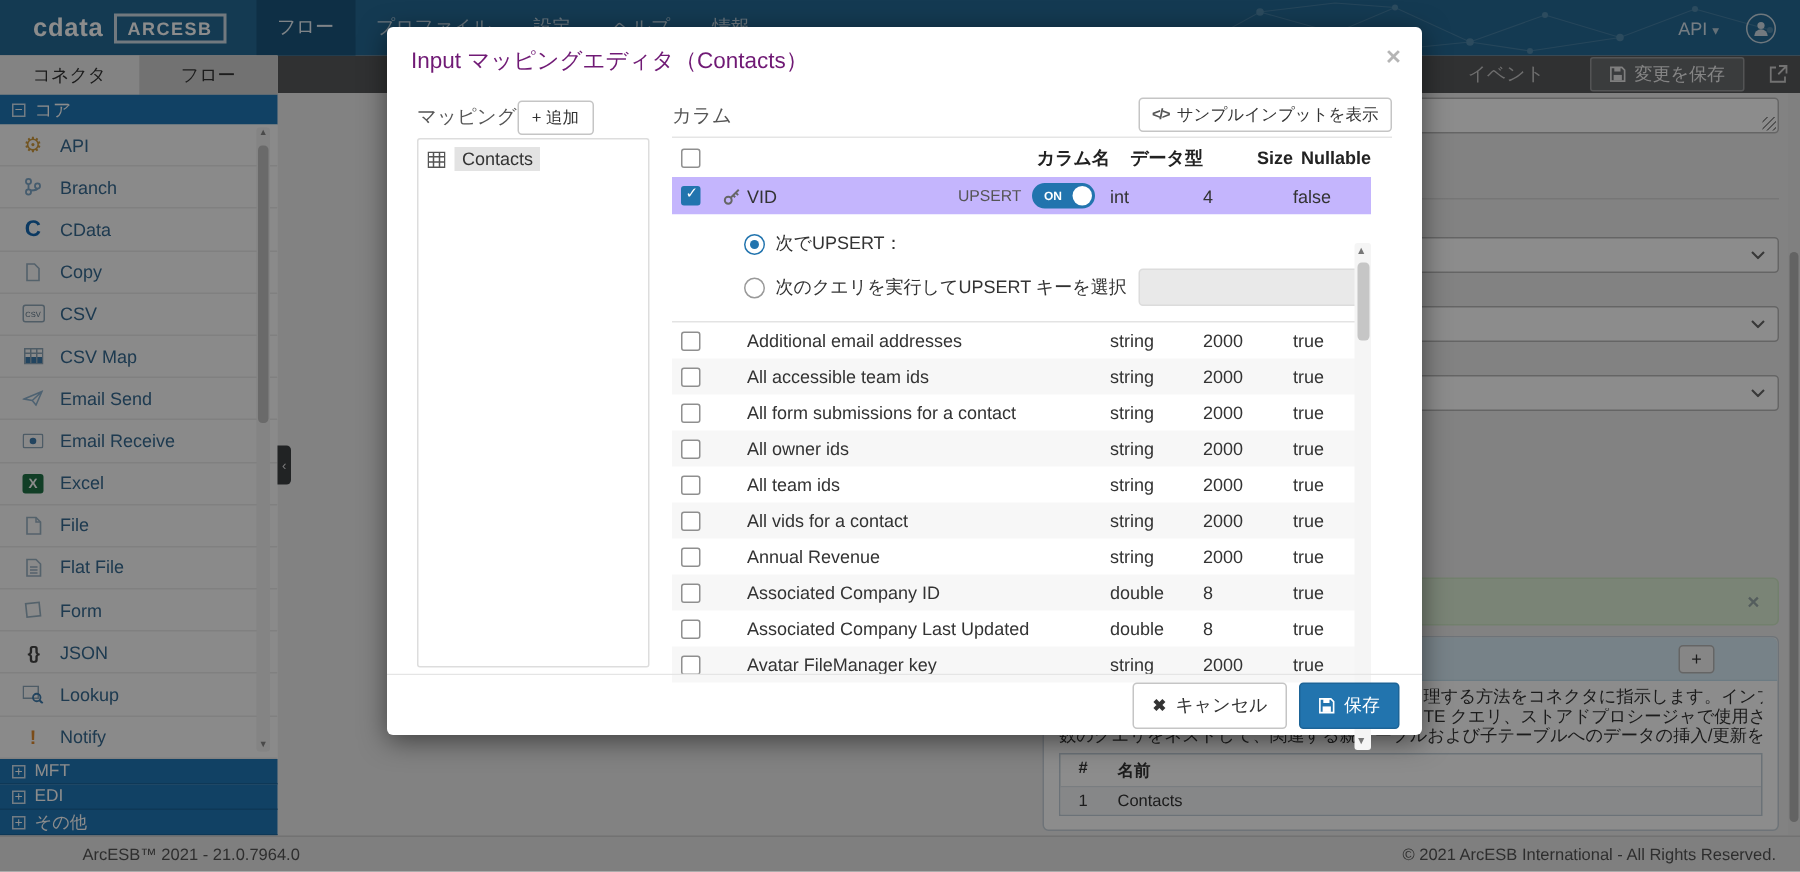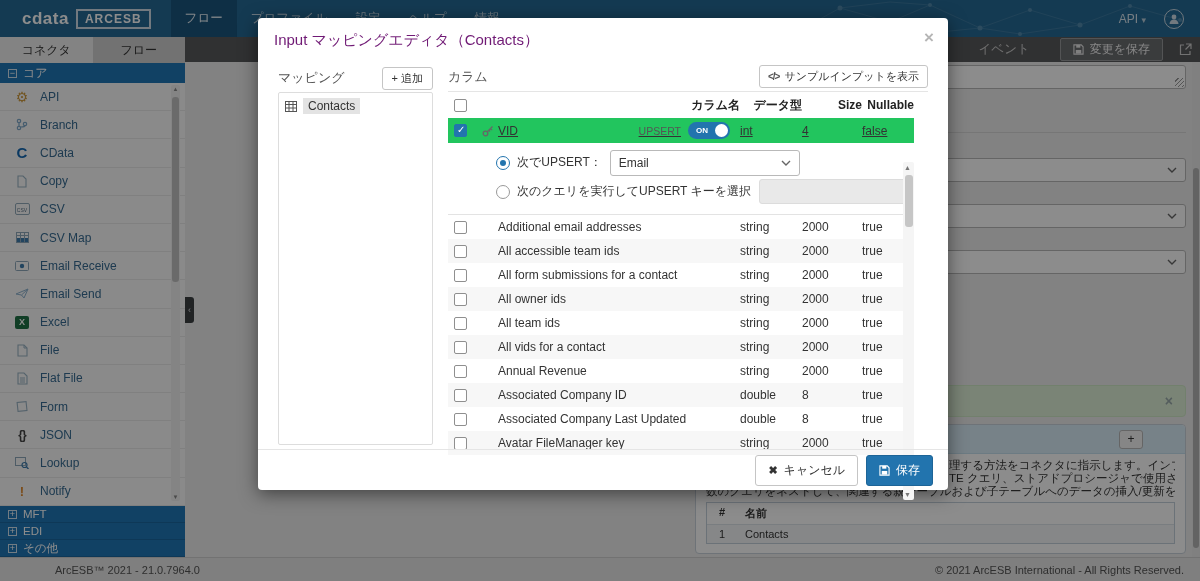--- a/index.html
+++ b/index.html
@@ -85,7 +85,7 @@
   .m-label { font-size:13px; color:#555; }
 
   .m-left { position:absolute; left:20px; top:48px; width:155px; }
-  .m-left-head { display:flex; align-items:center; justify-content:space-between; height:24px; }
+  .m-left-head { display:flex; align-items:center; height:24px; }
   .add-btn { font-size:11px; color:#333; background:#fff; border:1px solid #c5c5c5; border-radius:3px; padding:3px 9px; }
   .map-box { margin-top:2px; width:155px; height:353px; border:1px solid #ddd; border-radius:2px; padding:5px 6px; }
   .map-item { display:flex; align-items:center; gap:6px; font-size:12px; color:#333; }

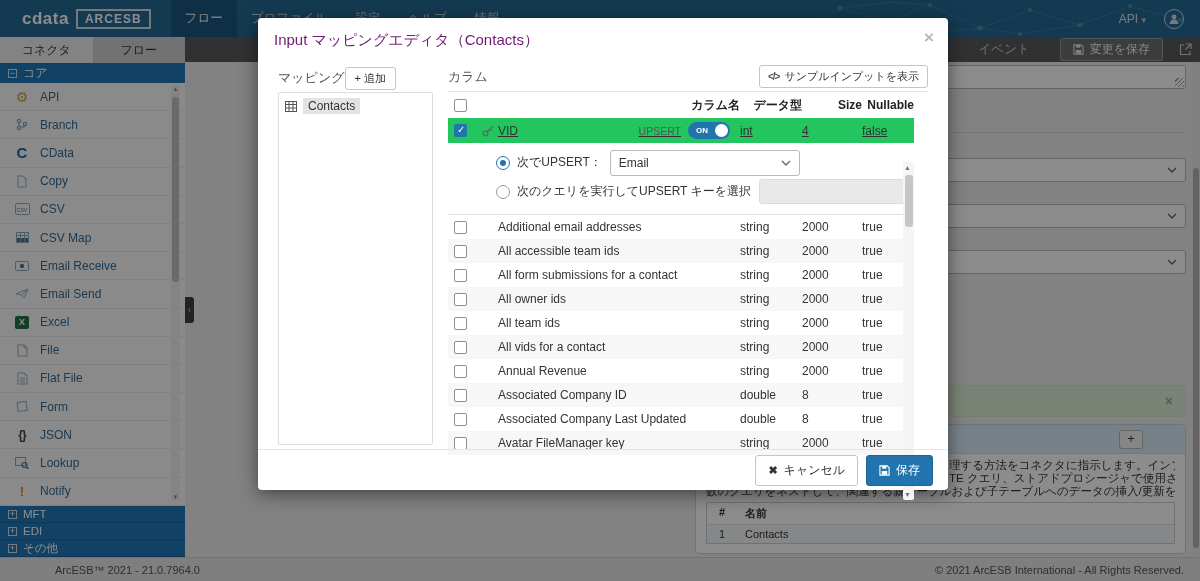--- a/index.html
+++ b/index.html
@@ -101,7 +101,7 @@
   .thead .cb { margin-left:6px; }
   .tscroll { position:relative; height:338px; overflow:hidden; width:466px; }
   .row { height:24px; font-size:12px; color:#333; }
-  .row.key-row { height:25px; background:#22c55e;text-decoration:underline; }
+  .row.key-row { height:25px; background:#c4b5fd; }
   .row.striped { background:#f7f7f7; }
   .cb { width:13px; height:13px; border:1px solid #8f8f8f; border-radius:2px; background:#fff; margin-left:6px; display:inline-block; position:relative; }
   .cb.checked { background:#2274ae; border-color:#2274ae; }

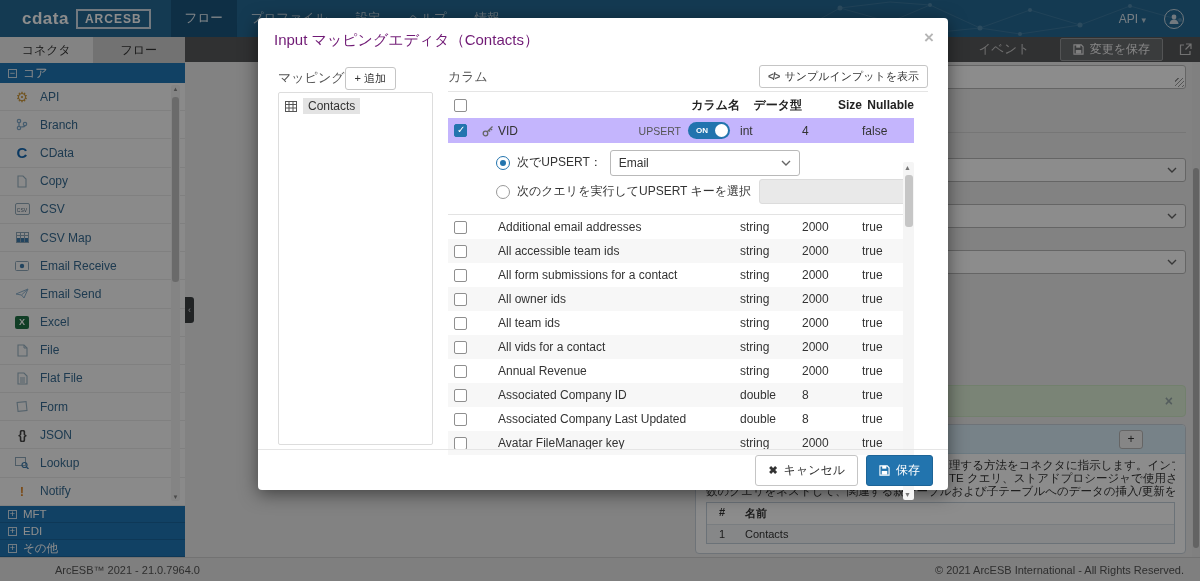--- a/index.html
+++ b/index.html
@@ -469,12 +469,6 @@
         <div class="opt">
           <span class="radio sel"></span>
           <span class="opt-label">次でUPSERT：</span>
-          <span class="m-select">
-            <span>Email</span>
-            <svg width="10" height="6" viewBox="0 0 10 6">
-                <path d="M1 1 L5 5 L9 1" fill="none" stroke="#666" stroke-width="1.4"></path>
-              </svg>
-          </span>
         </div>
         <div class="opt">
           <span class="radio"></span>

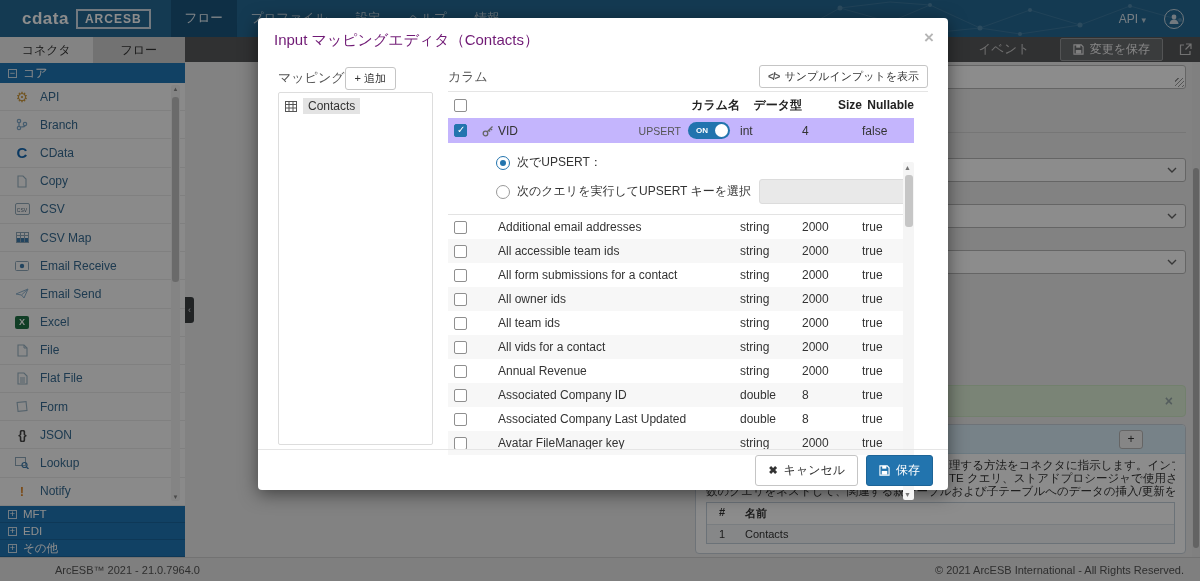--- a/index.html
+++ b/index.html
@@ -236,20 +236,20 @@
       </div>
     <div class="conn-item">
         <span class="ci">
+          <svg width="14" height="11" viewBox="0 0 14 11">
+            <path d="M1 6 L13 1 L9 10 L6.5 7 Z M6.5 7 L13 1" fill="none" stroke="#8fb3cf" stroke-width="1"></path>
+          </svg>
+        </span>
+        <span>Email Send</span>
+      </div>
+    <div class="conn-item">
+        <span class="ci">
           <svg width="14" height="10" viewBox="0 0 14 10">
             <rect x="0.5" y="0.5" width="13" height="9" rx="1" fill="none" stroke="#8fa8ba"></rect>
             <circle cx="7" cy="5" r="2.2" fill="#3f7cad"></circle>
           </svg>
         </span>
         <span>Email Receive</span>
-      </div>
-    <div class="conn-item">
-        <span class="ci">
-          <svg width="14" height="11" viewBox="0 0 14 11">
-            <path d="M1 6 L13 1 L9 10 L6.5 7 Z M6.5 7 L13 1" fill="none" stroke="#8fb3cf" stroke-width="1"></path>
-          </svg>
-        </span>
-        <span>Email Send</span>
       </div>
     <div class="conn-item">
         <span class="ci">

